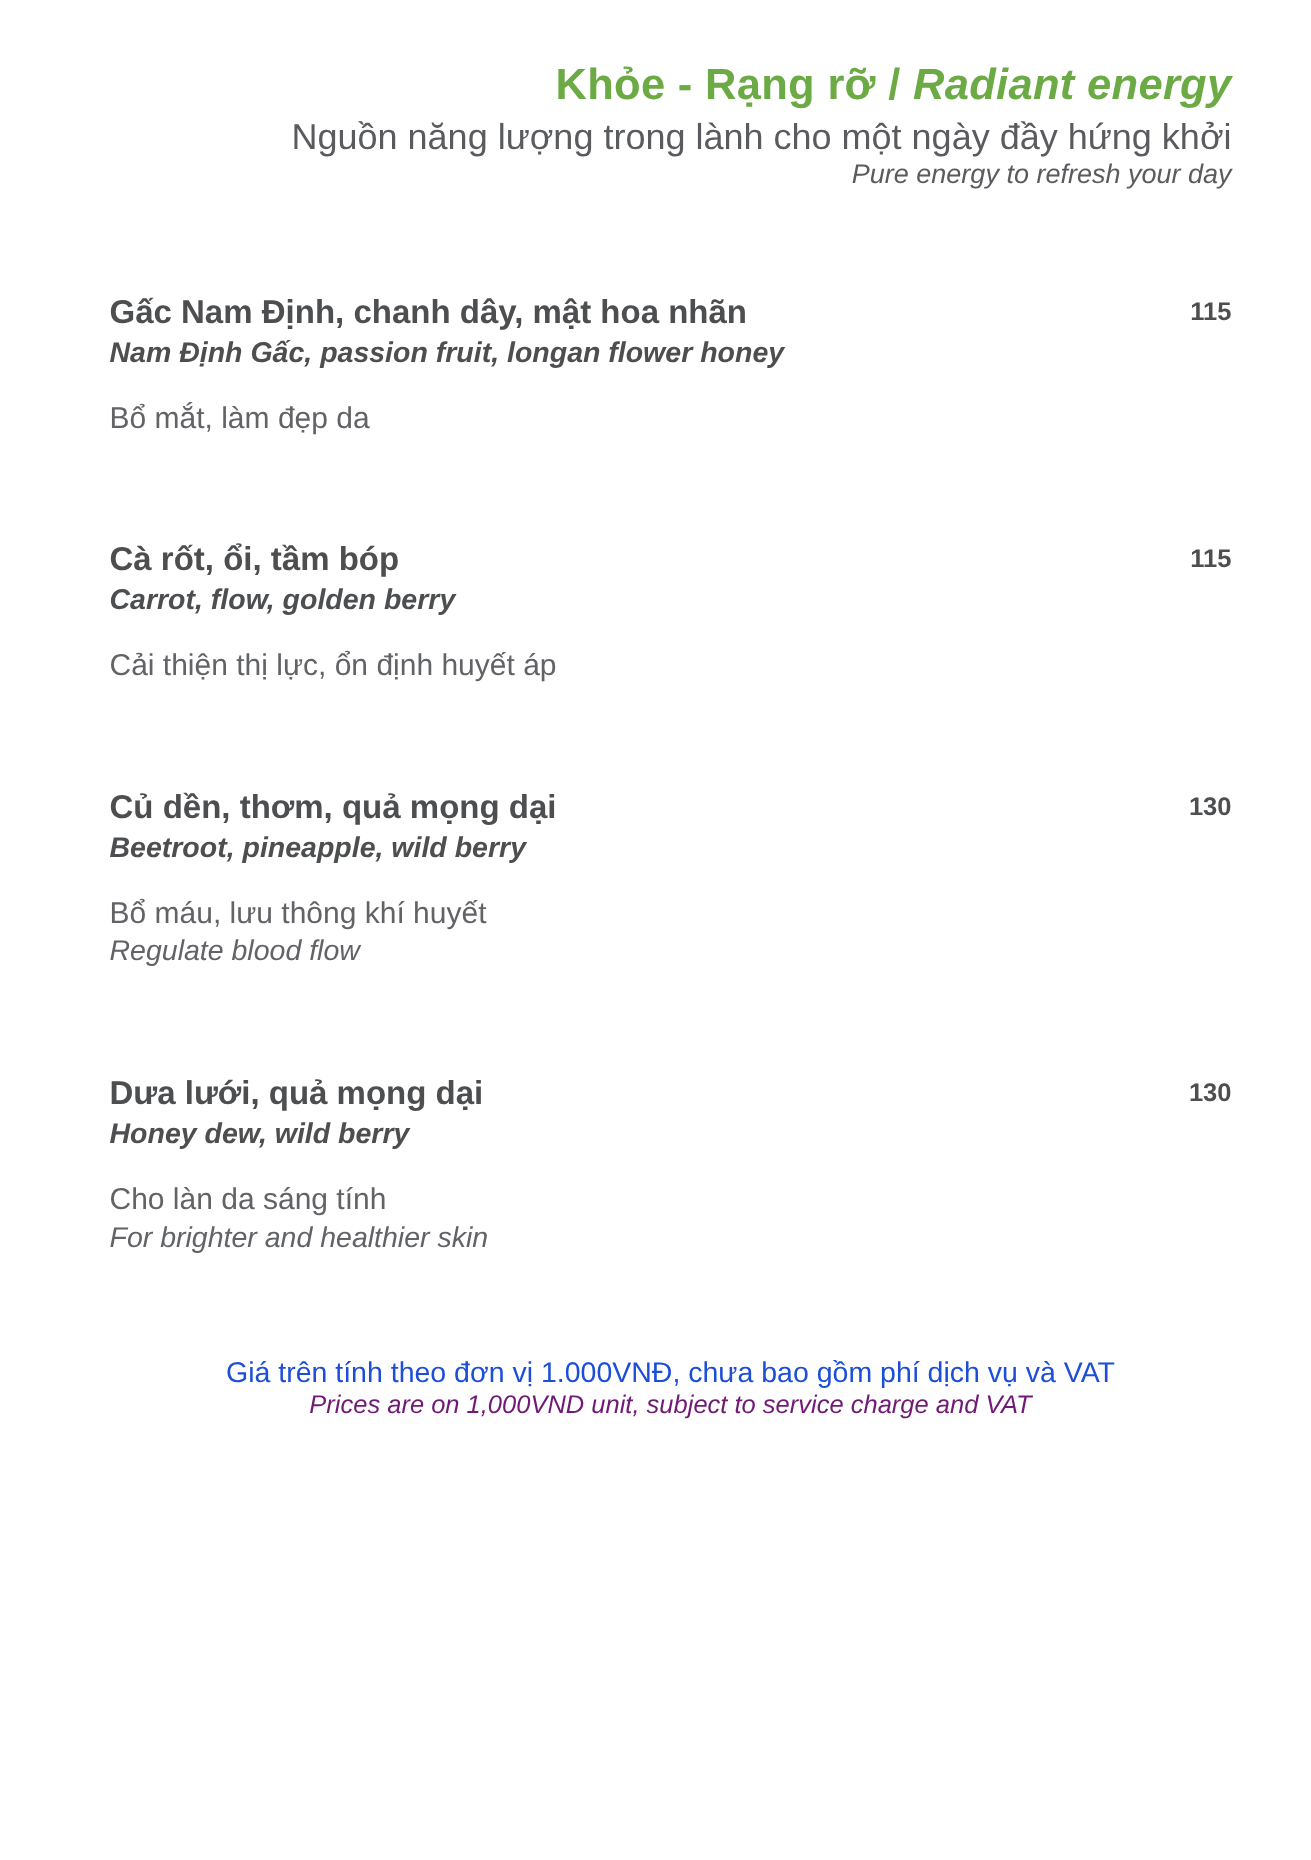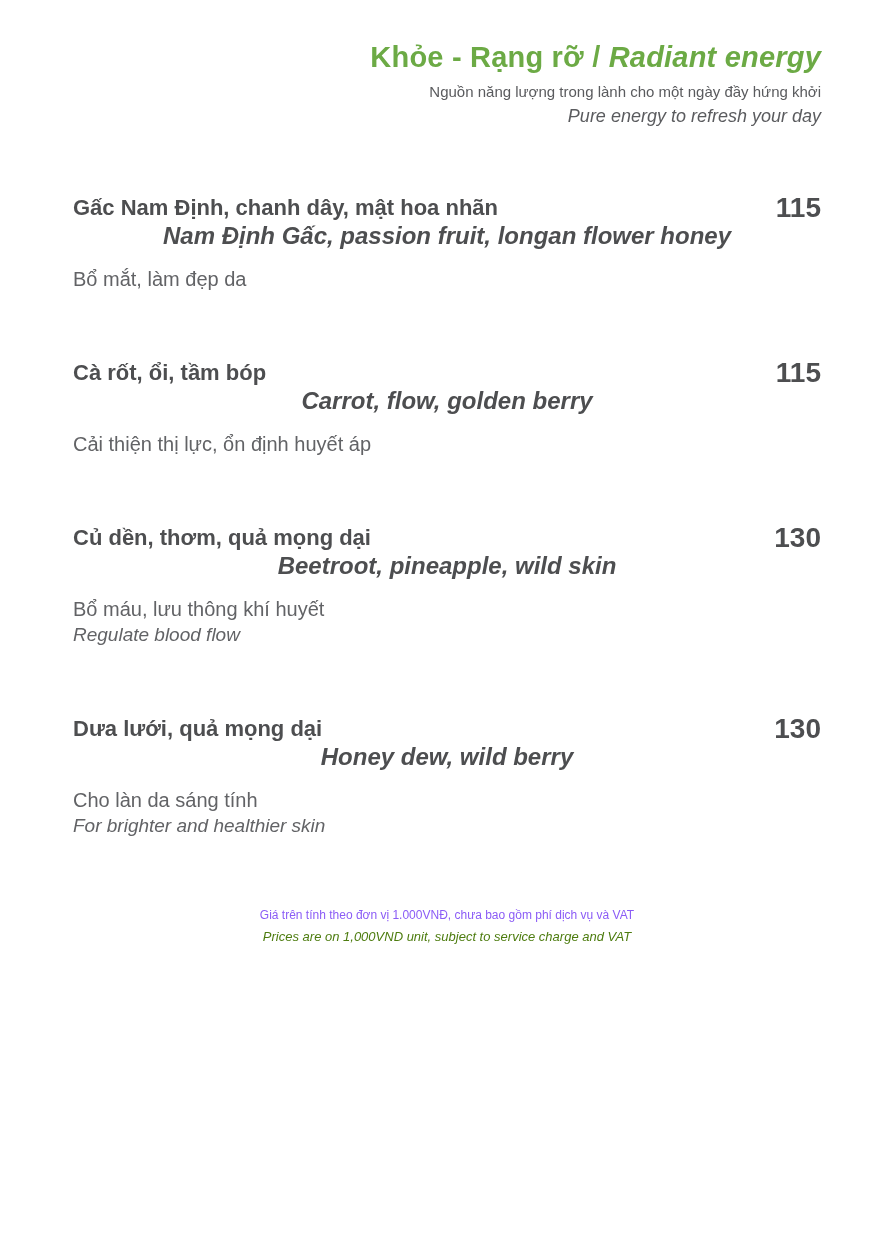--- a/index.html
+++ b/index.html
@@ -37,7 +37,7 @@
   }
   .section-subtitle-vi {
     margin-top: 3px;
-    font-size: 15px;
+    font-size: 24px;
     line-height: 25px;
     color: #5a5b5e;
   }

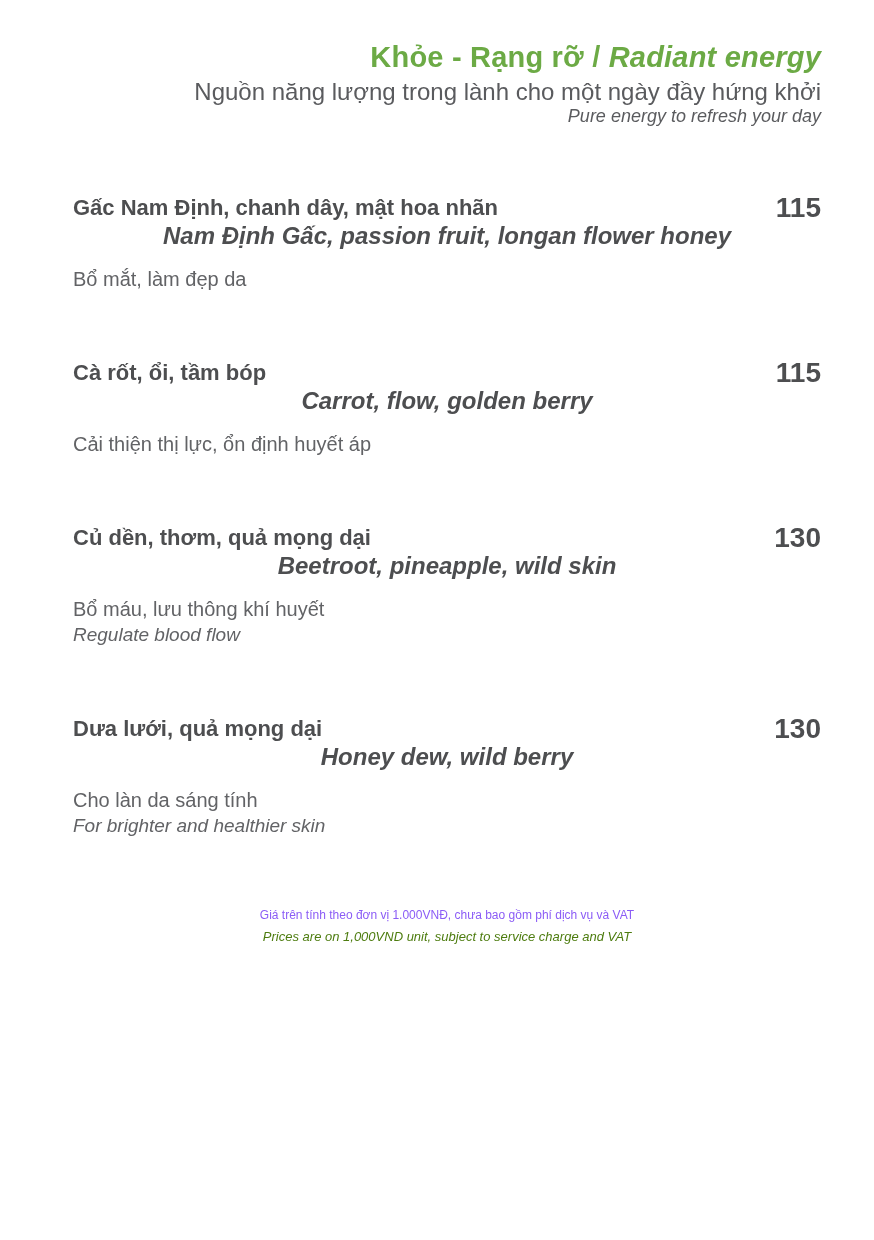--- a/index.html
+++ b/index.html
@@ -67,7 +67,7 @@
     color: #4d4e50;
   }
   .item-price {
-    font-size: 28px;
+    font-size: 17px;
     line-height: 29px;
     font-weight: bold;
     color: #4d4e50;

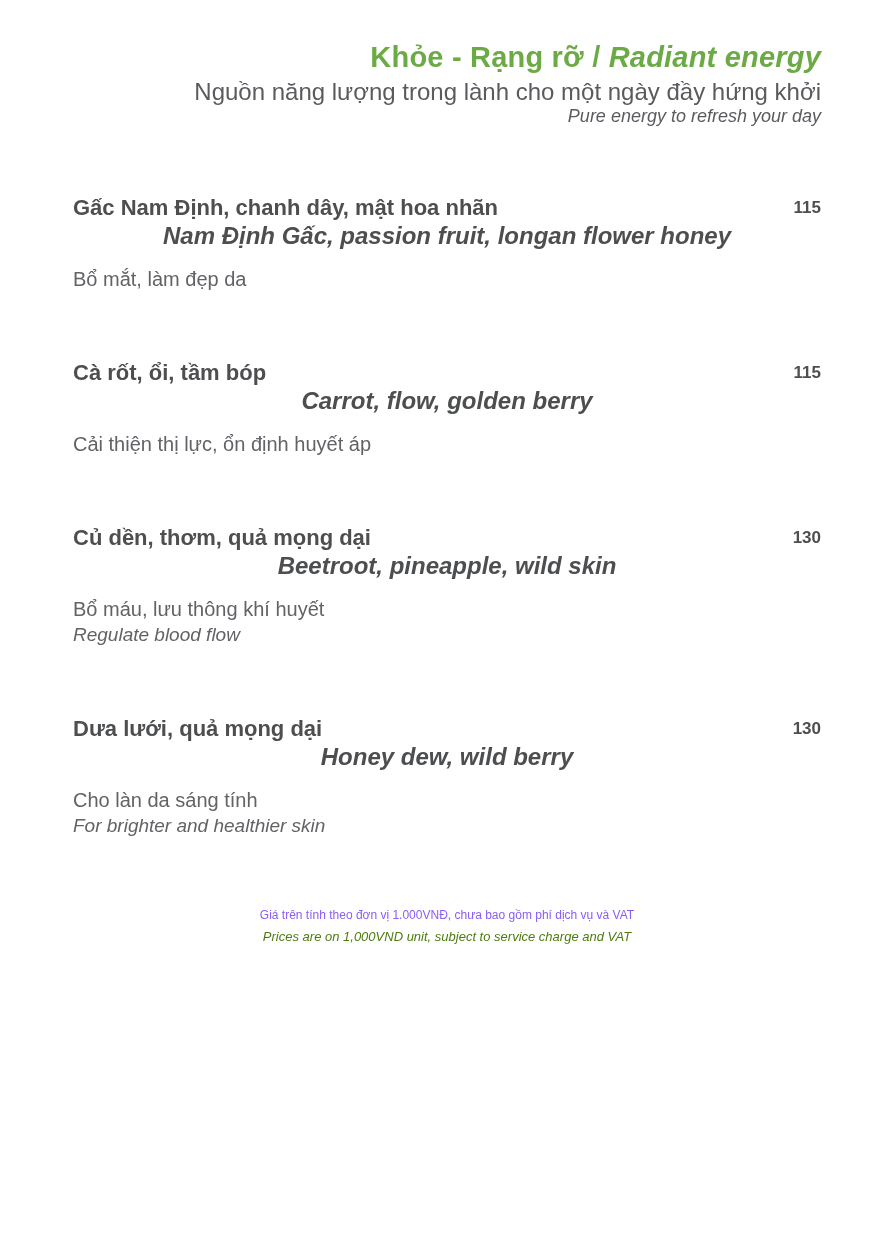--- a/index.html
+++ b/index.html
@@ -75,12 +75,11 @@
     white-space: nowrap;
   }
   .item-name-en {
-    font-size: 24px;
+    font-size: 19px;
     line-height: 28px;
     font-weight: bold;
     font-style: italic;
     color: #4d4e50;
-    text-align: center;
   }
   .item-desc {
     margin-top: 16px;

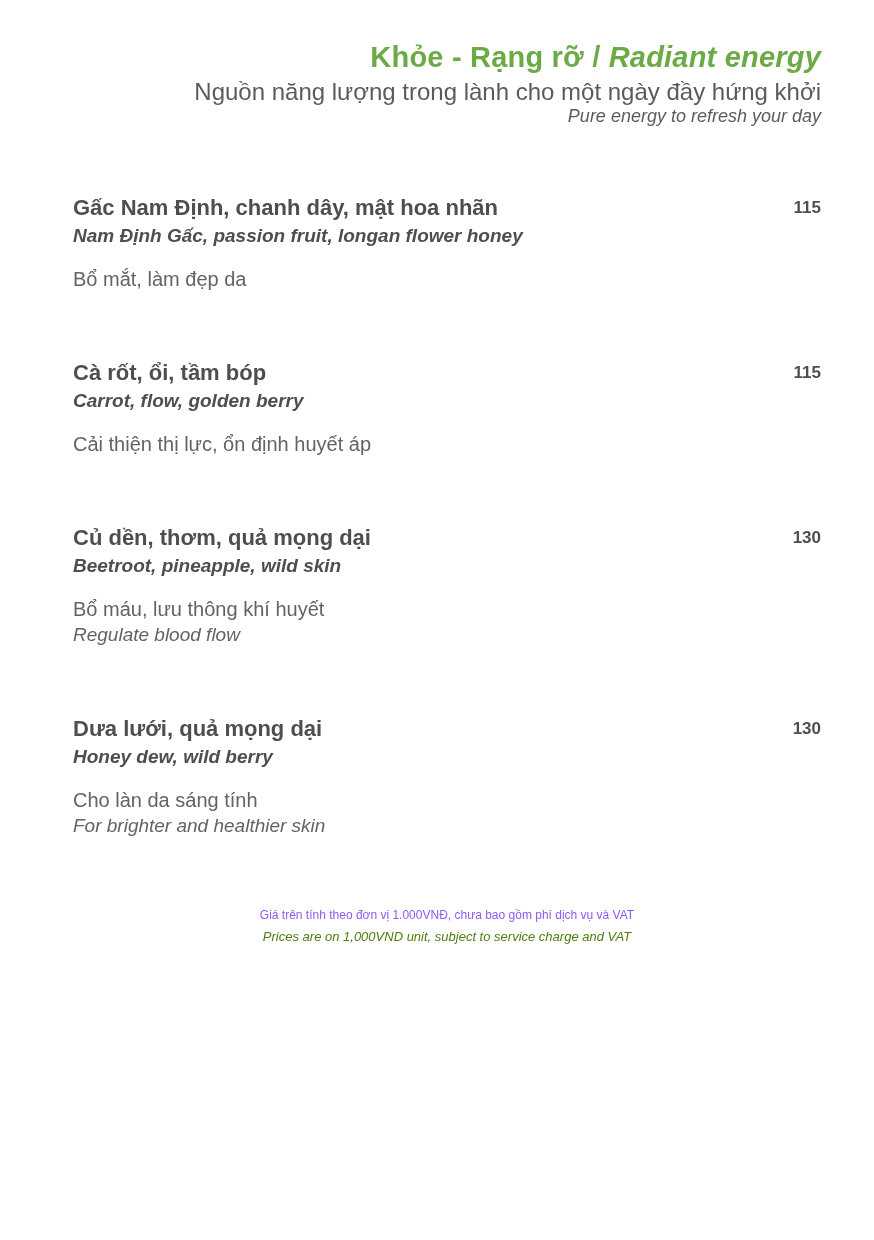--- a/index.html
+++ b/index.html
@@ -155,7 +155,7 @@
         <span class="item-name-vi">Củ dền, thơm, quả mọng dại</span>
         <span class="item-price">130</span>
       </div>
-      <div class="item-name-en">Beetroot, pineapple, wild skin</div>
+      <div class="item-name-en">Beetroot, pineapple, wild berry</div>
       <div class="item-desc">
         <div class="item-desc-vi">Bổ máu, lưu thông khí huyết</div>
         <div class="item-desc-en">Regulate blood flow</div>

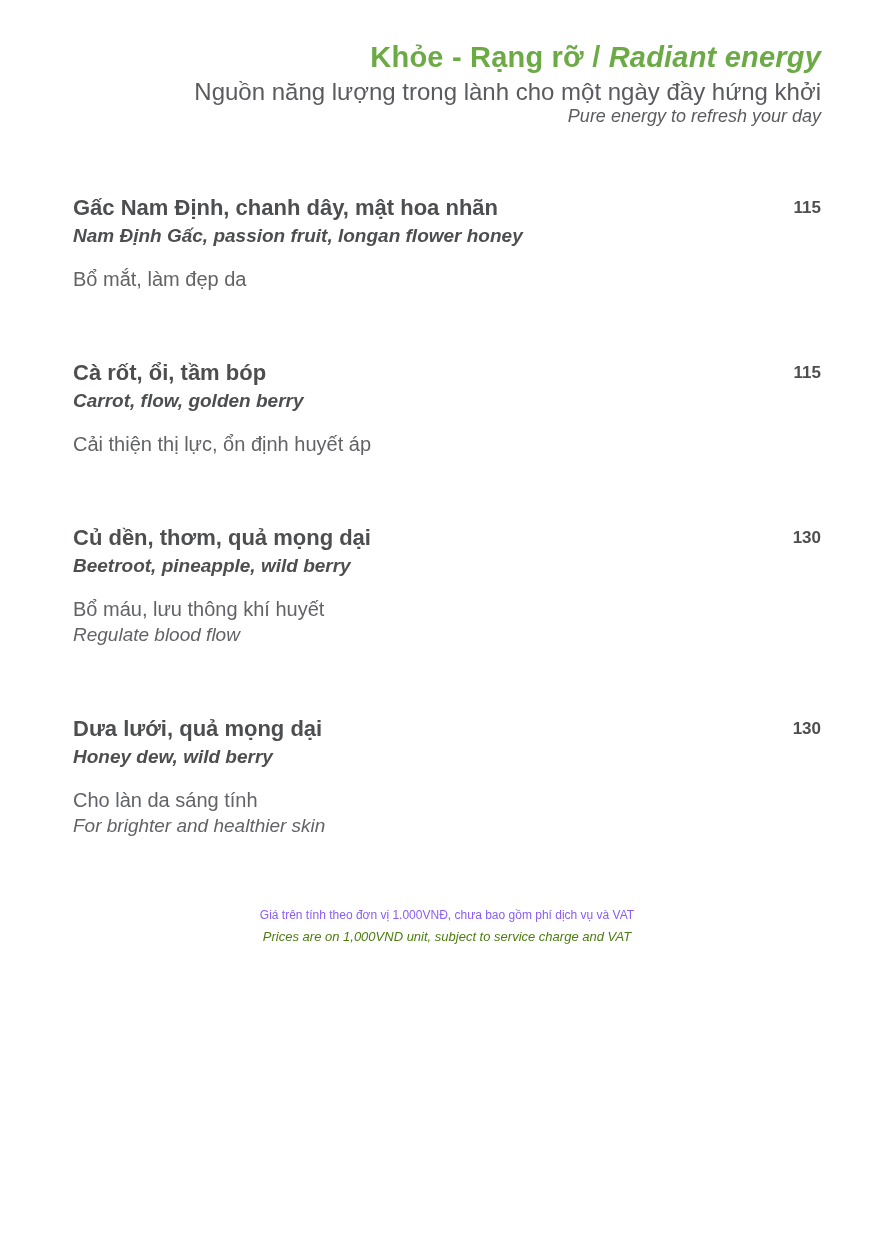--- a/index.html
+++ b/index.html
@@ -102,9 +102,9 @@
     text-align: center;
   }
   .footer-note-vi {
-    font-size: 12px;
+    font-size: 19px;
     line-height: 21px;
-    color: #8b5cf6;
+    color: #1d4ed8;
   }
   .footer-note-en {
     font-size: 13px;

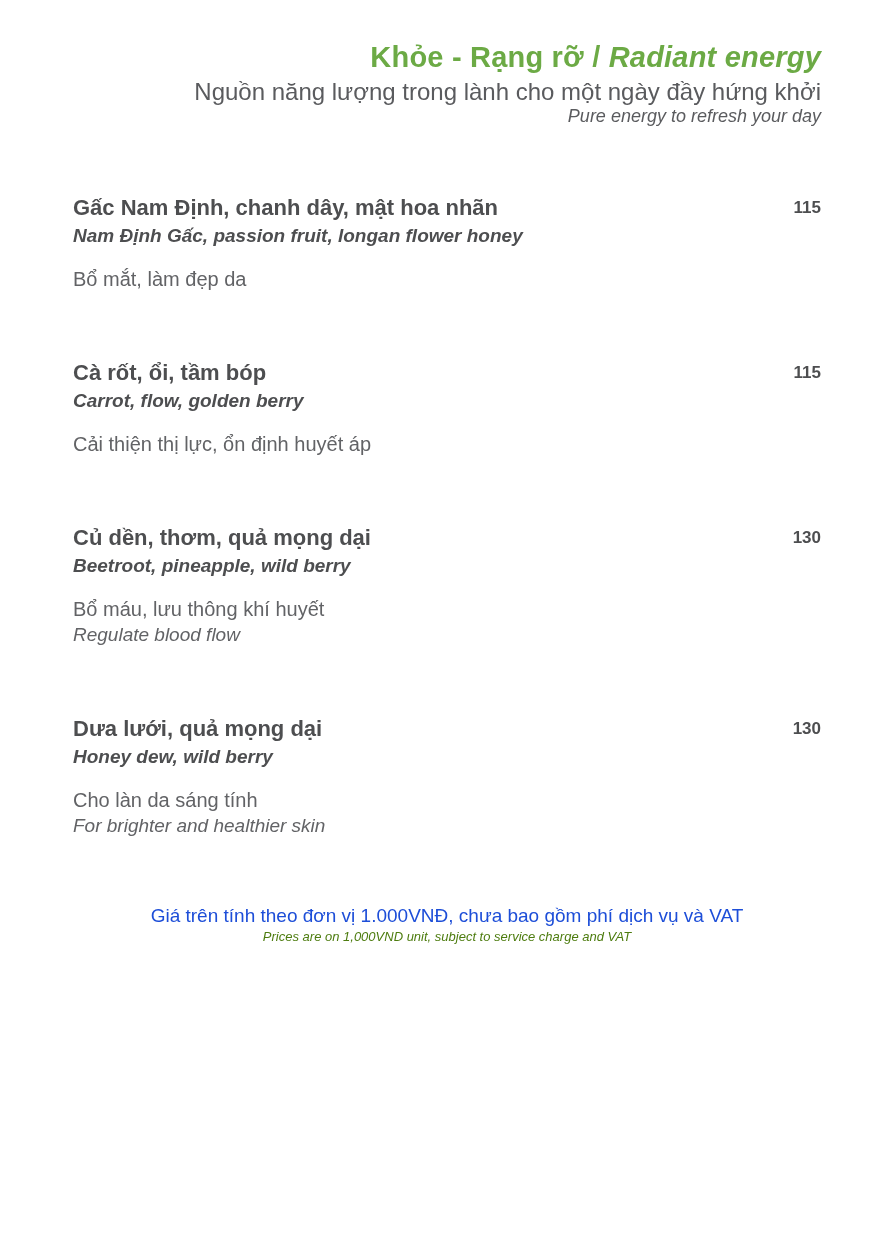--- a/index.html
+++ b/index.html
@@ -107,10 +107,10 @@
     color: #1d4ed8;
   }
   .footer-note-en {
-    font-size: 13px;
+    font-size: 17px;
     line-height: 21px;
     font-style: italic;
-    color: #4d7c0f;
+    color: #701a75;
   }
 </style>
 </head>

